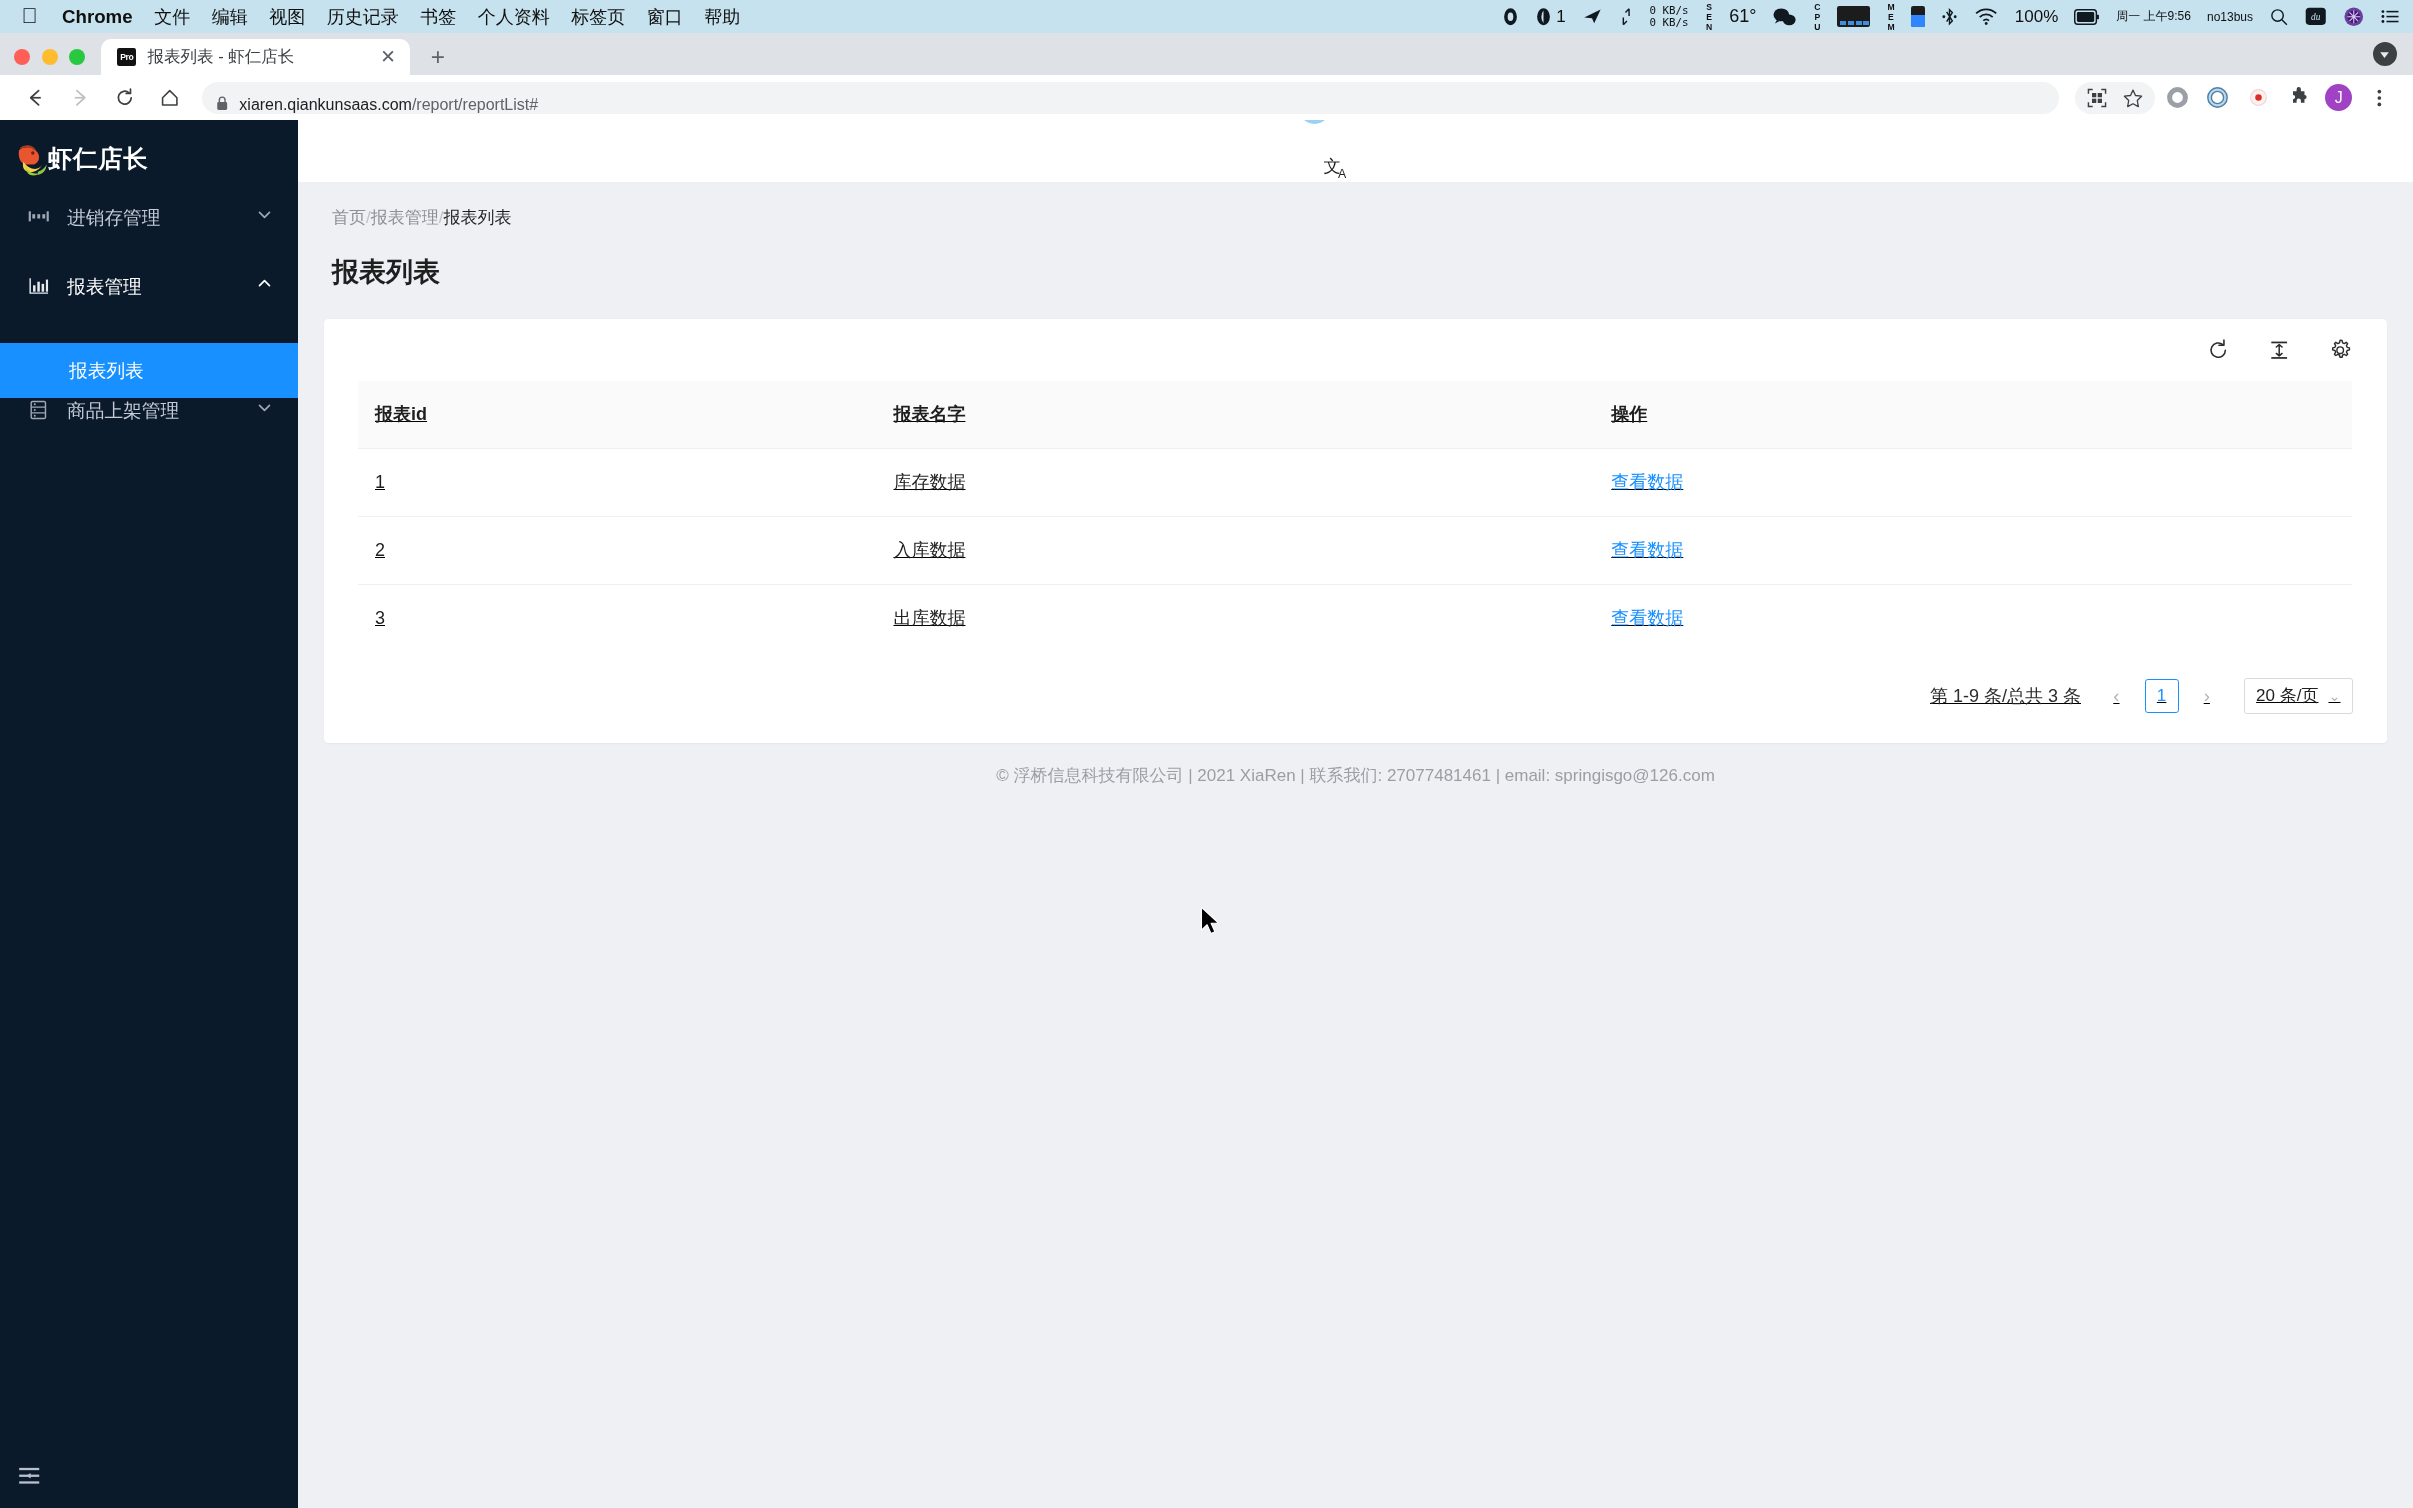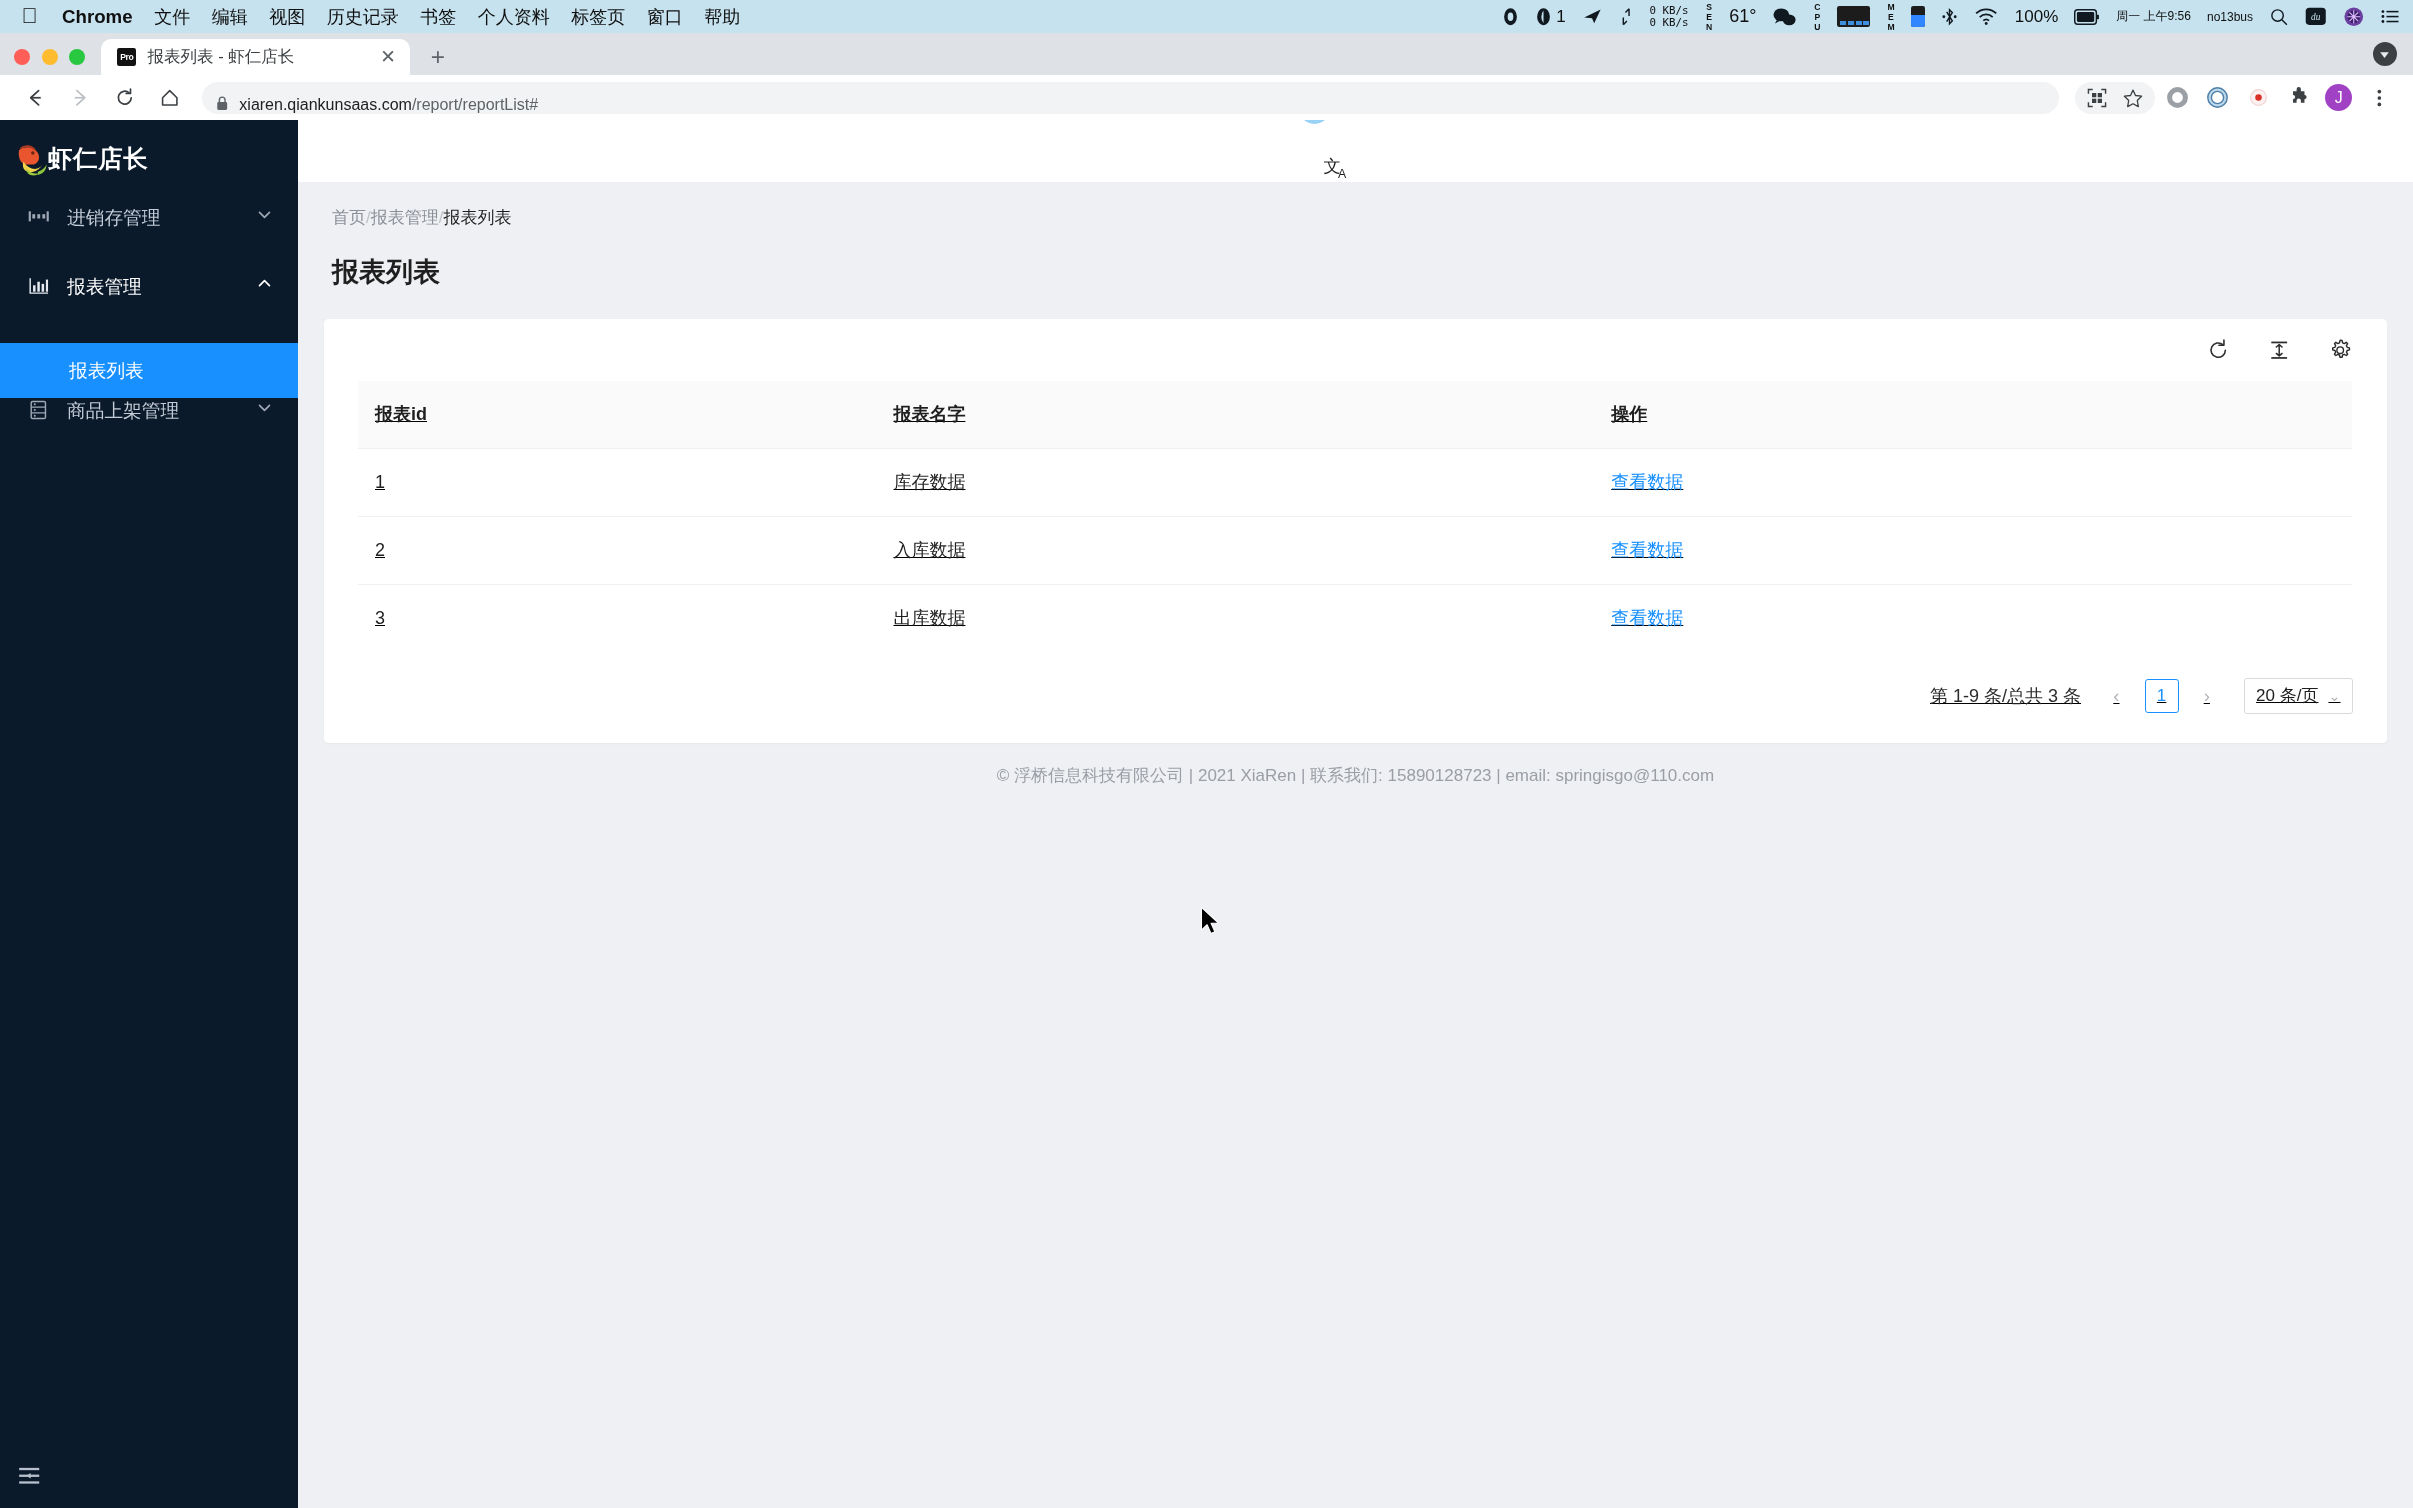--- a/index.html
+++ b/index.html
@@ -591,7 +591,7 @@
           </div>
         </div>
 
-        <div class="footer">© 浮桥信息科技有限公司 | 2021 XiaRen | 联系我们: 15890128723 | email: springisgo@110.com</div>
+        <div class="footer">© 浮桥信息科技有限公司 | 2021 XiaRen | 联系我们: 27077481461 | email: springisgo@126.com</div>
 
         <span class="cursor" style="left:901px; top:724px;">
           <svg width="29" height="34" viewBox="0 0 40 48">

